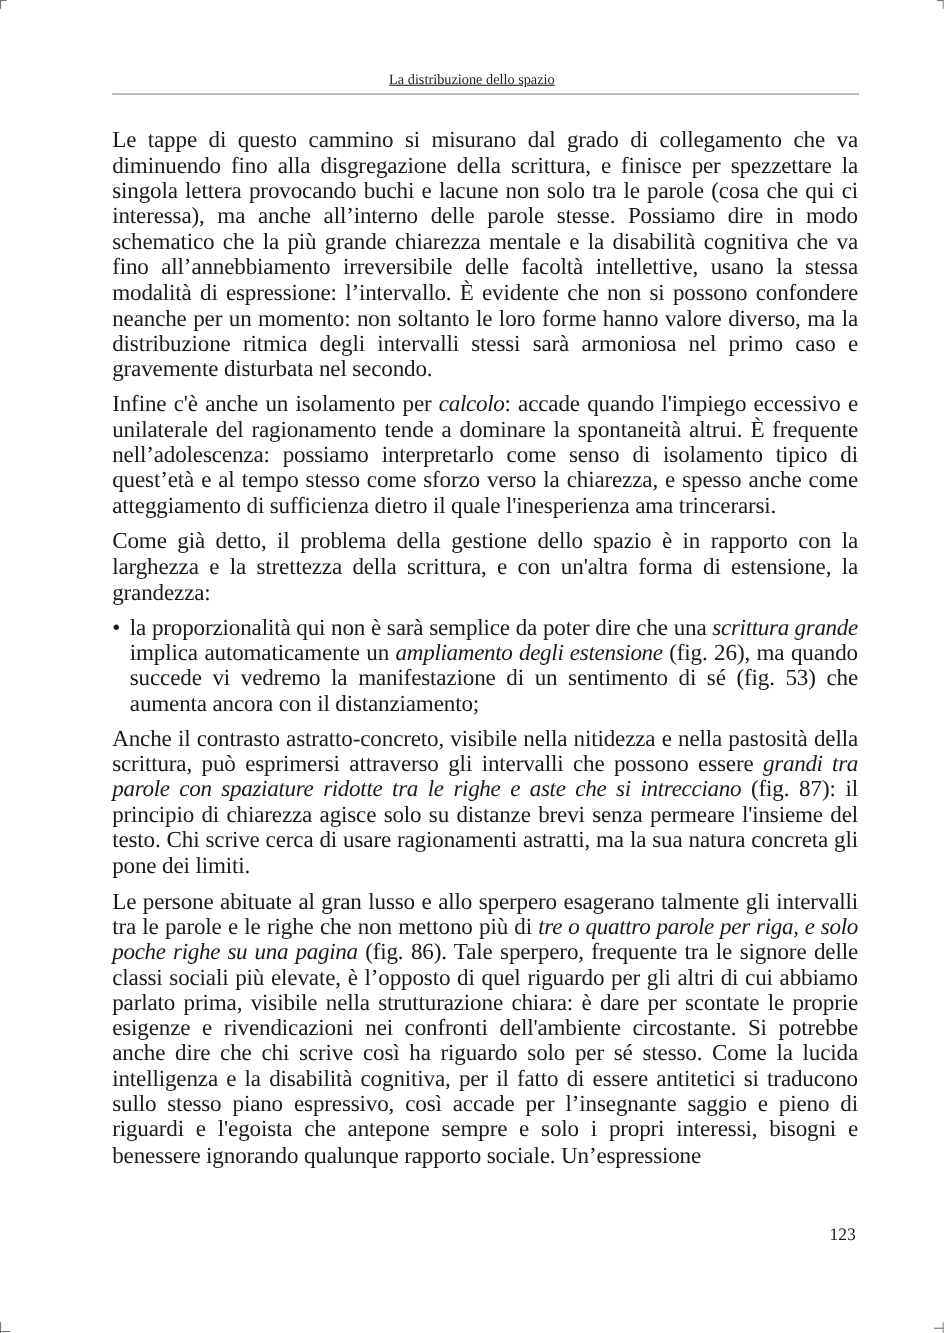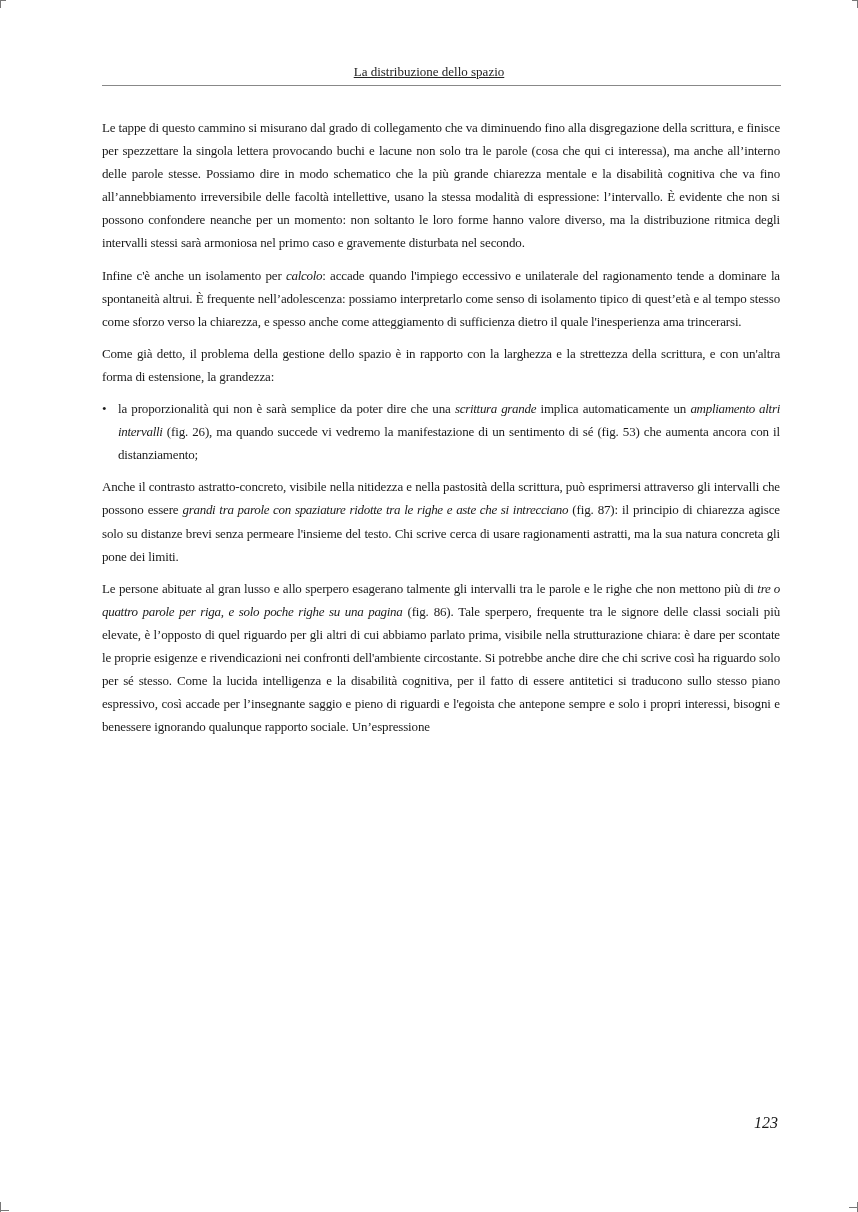--- a/index.html
+++ b/index.html
@@ -11,7 +11,7 @@
   }
   .text {
     position:absolute; left:102px; top:116px; width:678px;
-    font-family:"Liberation Serif", serif; font-size:13px; line-height:23.1px;
+    font-family:"Liberation Serif", serif; font-size:21px; line-height:23.1px;
     color:#1a1a1a; text-align:justify; letter-spacing:-0.15px;
   }
   .text p { margin:0 0 9px 0; }

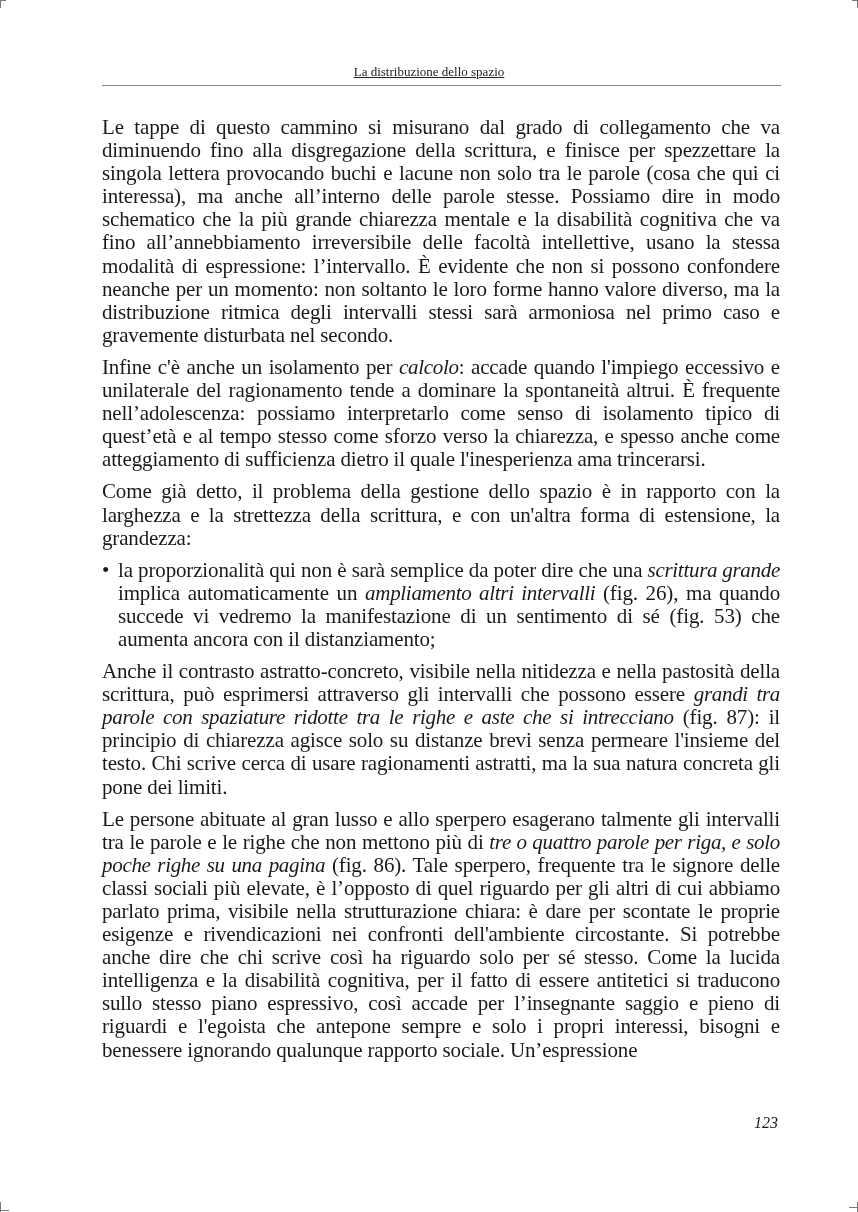--- a/index.html
+++ b/index.html
@@ -47,7 +47,7 @@
   <p>Come già detto, il problema della gestione dello spazio è in rapporto con la larghezza e la strettezza della scrittura, e con un'altra forma di estensione, la grandezza:</p>
 
   <ul class="bullets">
-    <li><span>la proporzionalità qui non è sarà semplice da poter dire che una </span><i>scrittura grande</i><span> implica automaticamente un </span><i>ampliamento altri intervalli</i><span> (fig. 26), ma quando succede vi vedremo la manifestazione di un sentimento di sé (fig. 53) che aumenta ancora con il distanziamento;</span></li>
+    <li><span>la proporzionalità qui non è sarà semplice da poter dire che una </span><i>scrittura grande</i><span> implica automaticamente un </span><i>ampliamento degli estensione</i><span> (fig. 26), ma quando succede vi vedremo la manifestazione di un sentimento di sé (fig. 53) che aumenta ancora con il distanziamento;</span></li>
   </ul>
 
   <p><span>Anche il contrasto astratto-concreto, visibile nella nitidezza e nella pastosità della scrittura, può esprimersi attraverso gli intervalli che possono essere </span><i>grandi tra parole con spaziature ridotte tra le righe e aste che si intrecciano</i><span> (fig. 87): il principio di chiarezza agisce solo su distanze brevi senza permeare l'insieme del testo. Chi scrive cerca di usare ragionamenti astratti, ma la sua natura concreta gli pone dei limiti.</span></p>

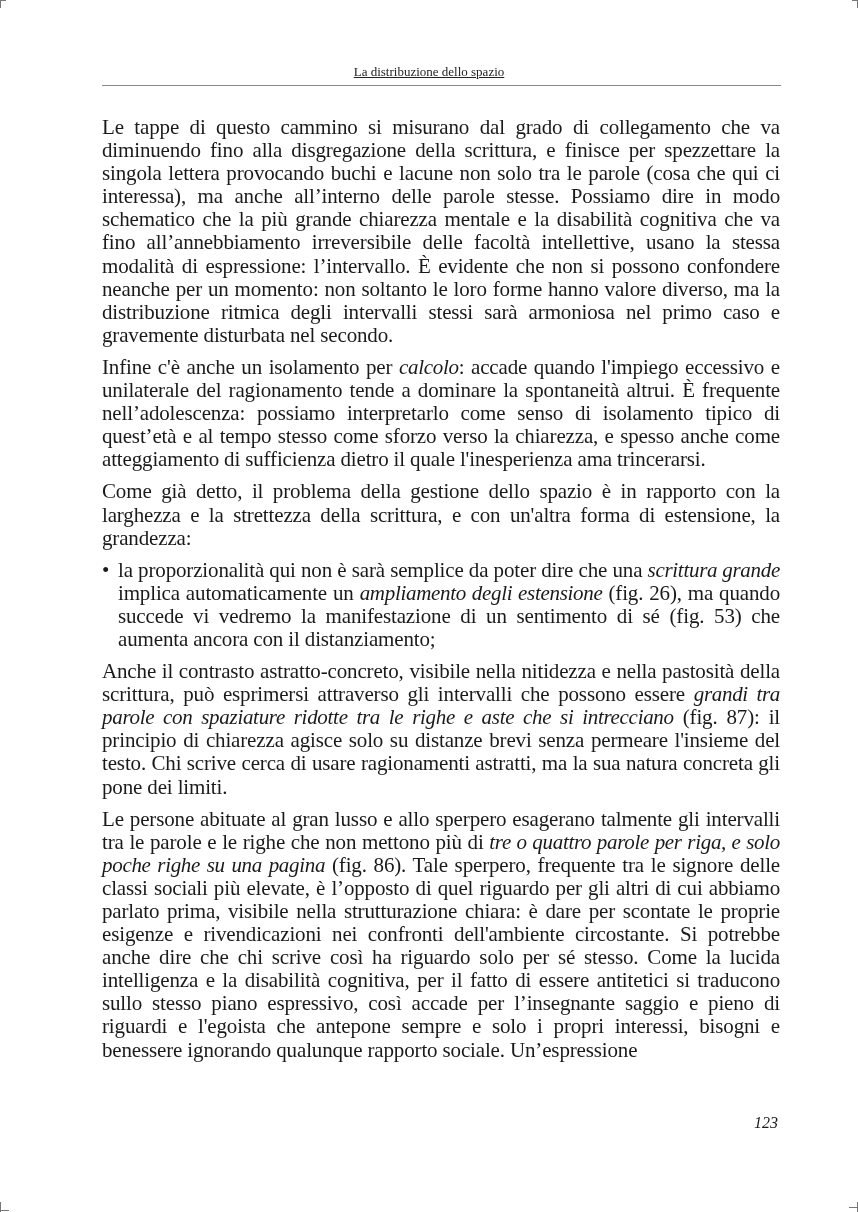--- a/index.html
+++ b/index.html
@@ -21,7 +21,7 @@
   ul.bullets li::before { content:"•"; position:absolute; left:0; top:0; }
   .pagenum {
     position:absolute; left:754px; top:1114px;
-    font-family:"Liberation Serif", serif; font-size:16px; color:#1a1a1a;font-style:italic;
+    font-family:"Liberation Serif", serif; font-size:16px; color:#1a1a1a;
   }
 </style>
 </head>

